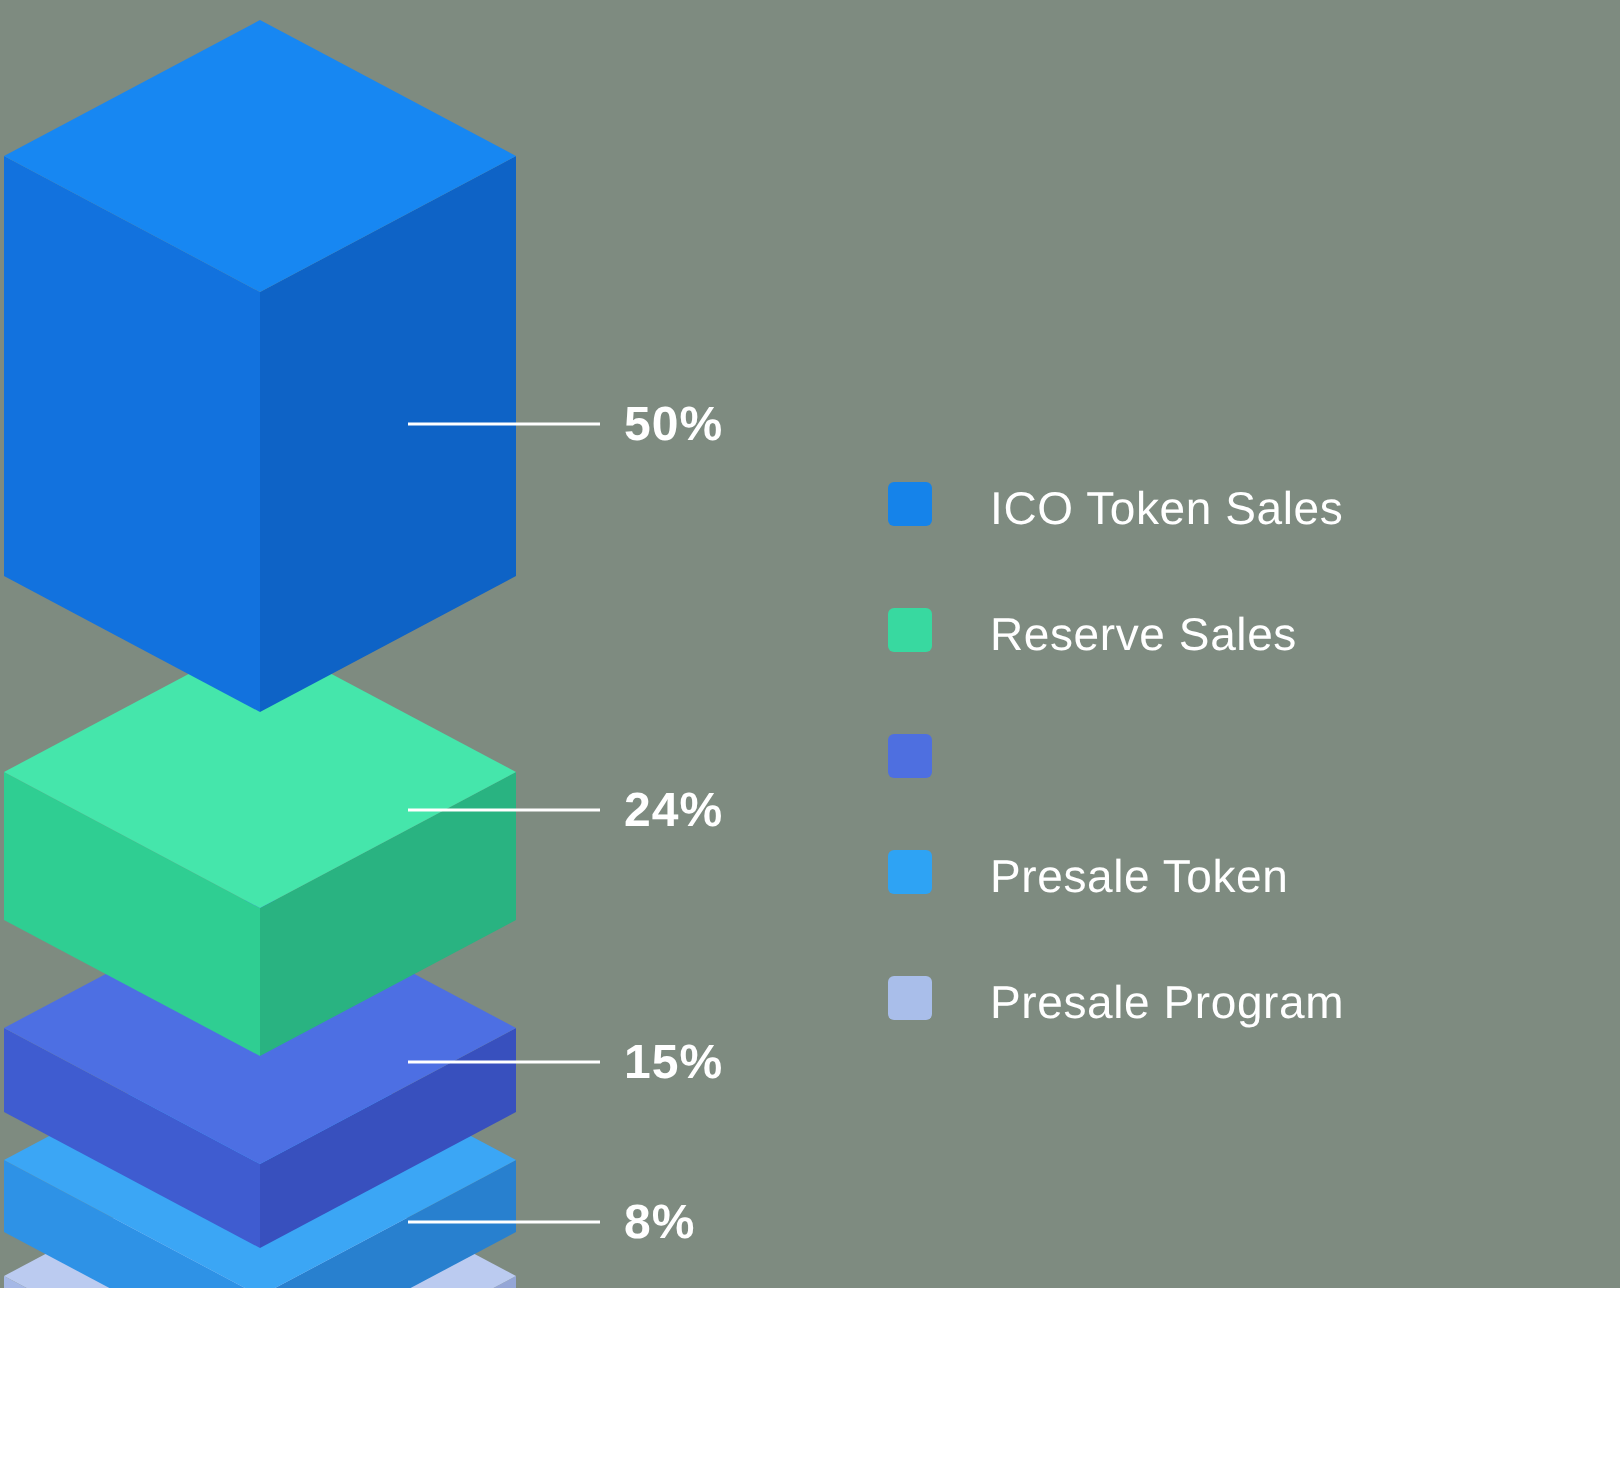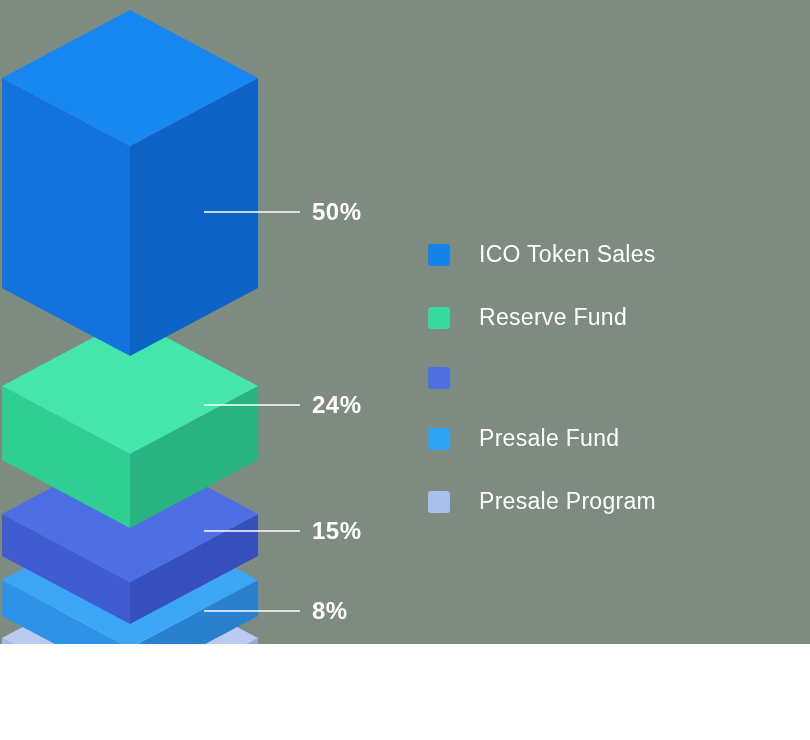--- a/index.html
+++ b/index.html
@@ -27,8 +27,9 @@
   }
   .legend-row{
     display:flex;
-    align-items:center;
+    align-items:flex-start;
     gap:29px;
+    margin-left:16px;
   }
   .swatch{
     width:22px;

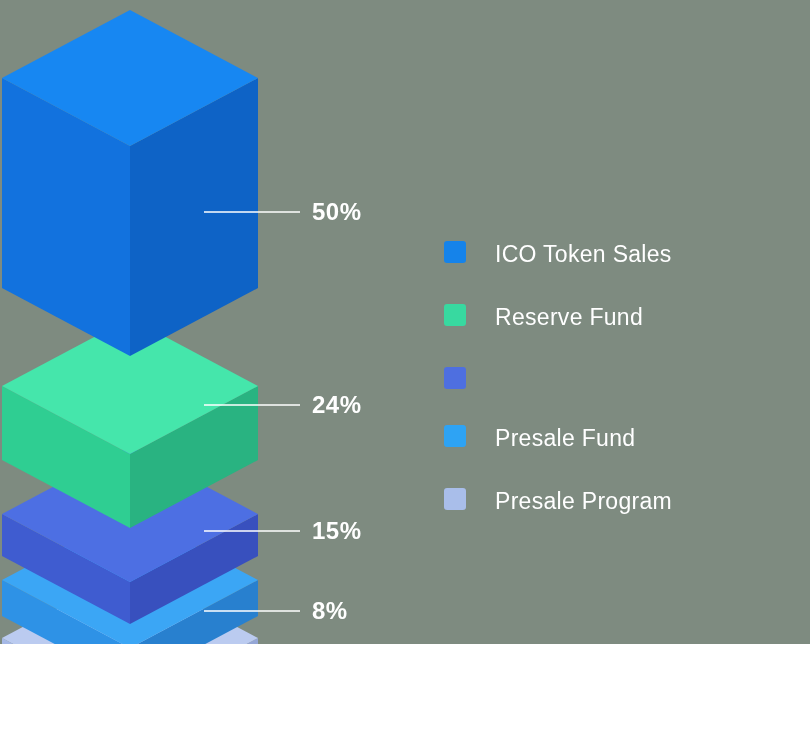--- a/index.html
+++ b/index.html
@@ -83,7 +83,7 @@
       </div>
       <div class="legend-row">
         <span class="swatch" style="background: rgb(56, 217, 160);"></span>
-        <span class="legend-label" style="color: rgb(255, 255, 255);">Reserve Fund</span>
+        <span class="legend-label" style="color: rgb(255, 255, 255);">Reserve Sales</span>
       </div>
       <div class="legend-row">
         <span class="swatch" style="background: rgb(78, 111, 224);"></span>

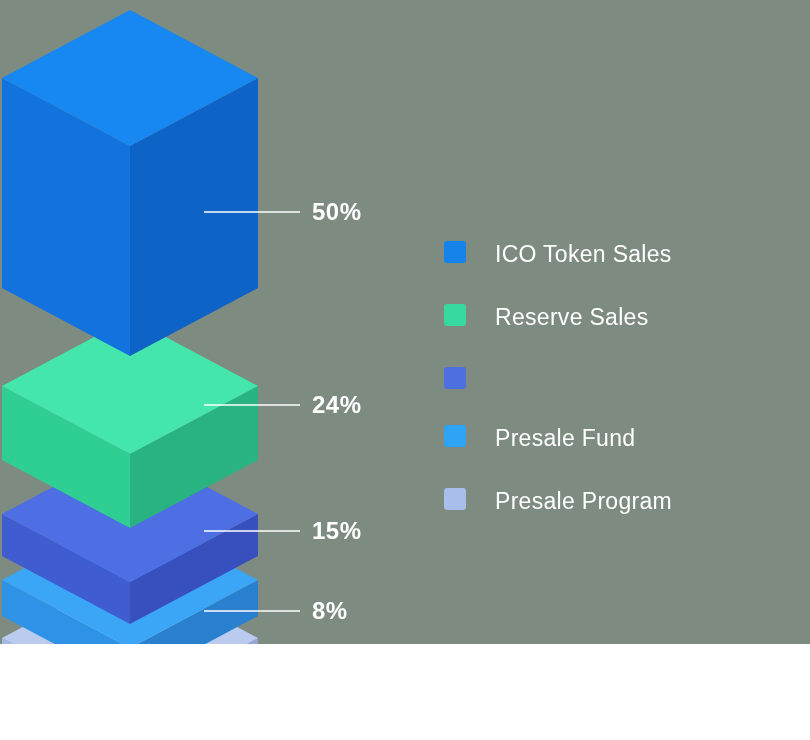--- a/index.html
+++ b/index.html
@@ -90,7 +90,7 @@
       </div>
       <div class="legend-row">
         <span class="swatch" style="background: rgb(46, 163, 244);"></span>
-        <span class="legend-label" style="color: rgb(255, 255, 255);">Presale Fund</span>
+        <span class="legend-label" style="color: rgb(255, 255, 255);">Presale Token</span>
       </div>
       <div class="legend-row">
         <span class="swatch" style="background: rgb(169, 190, 234);"></span>

